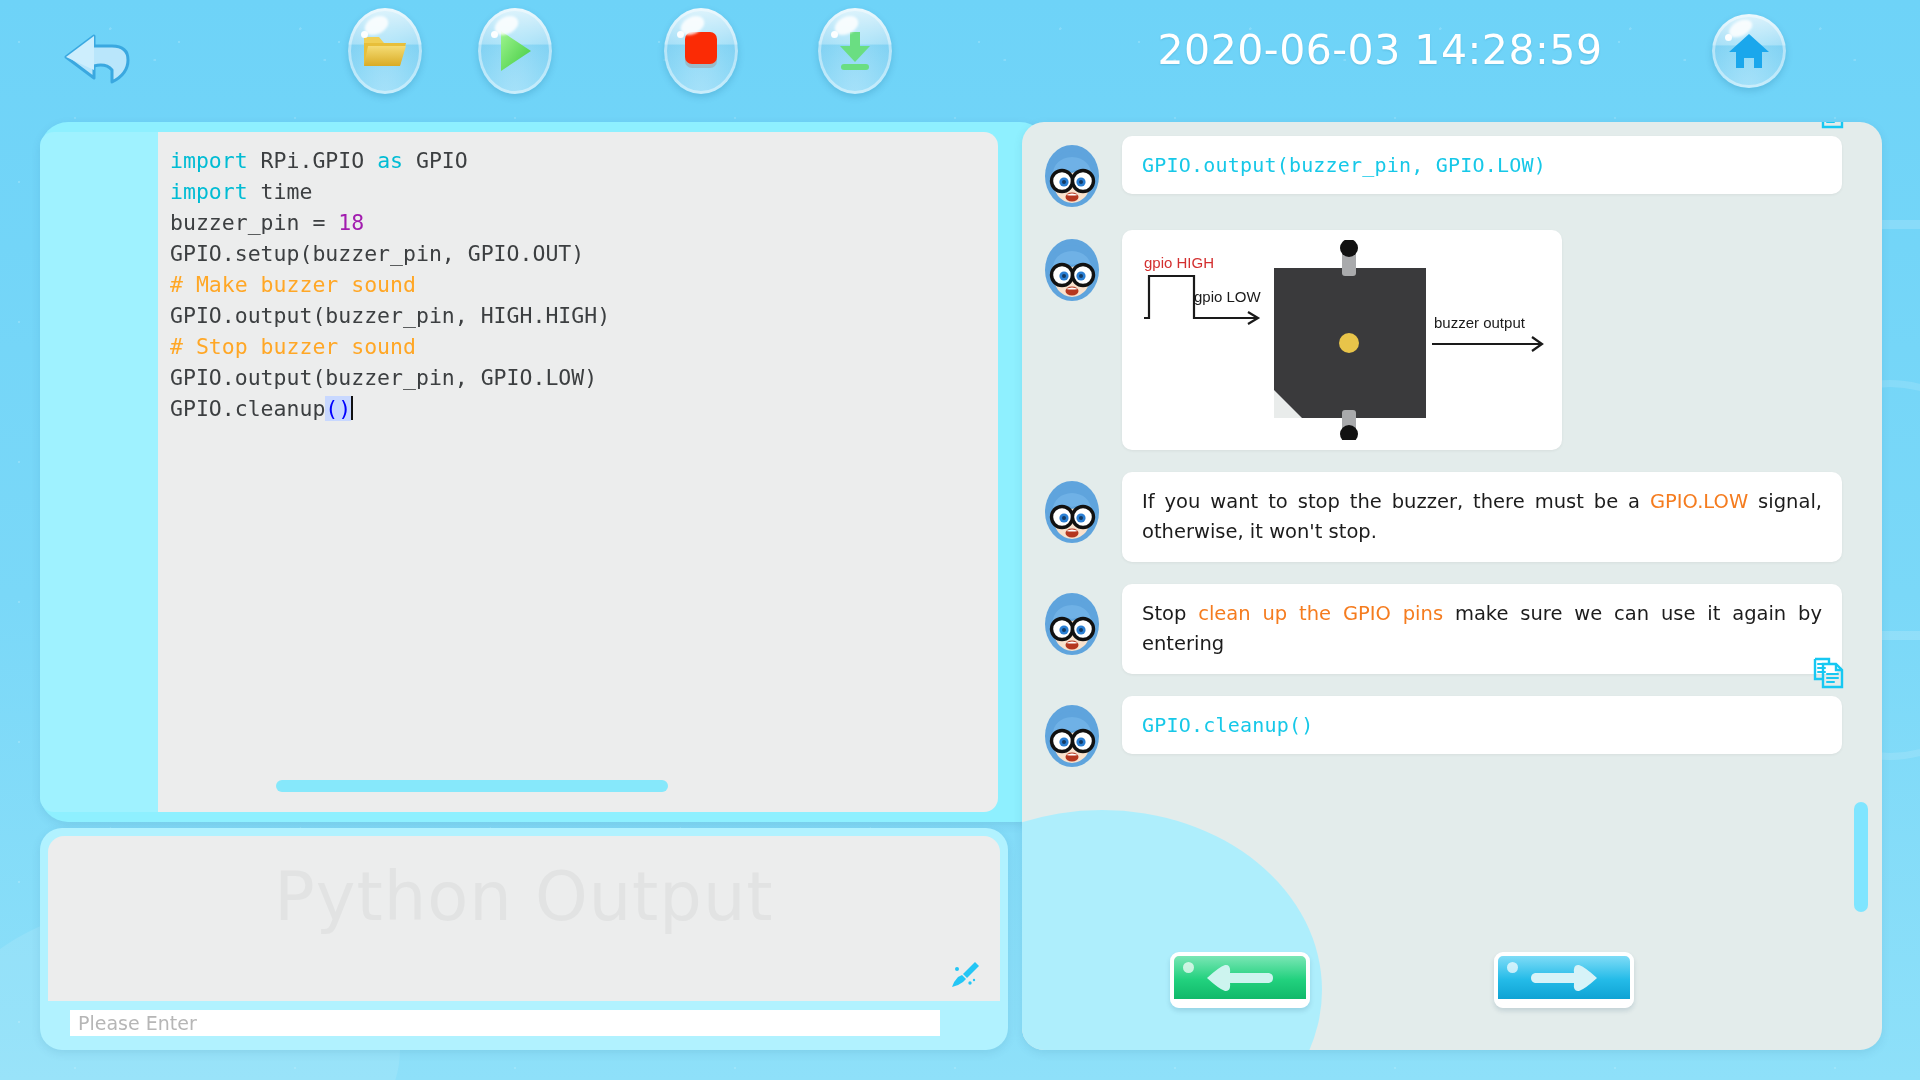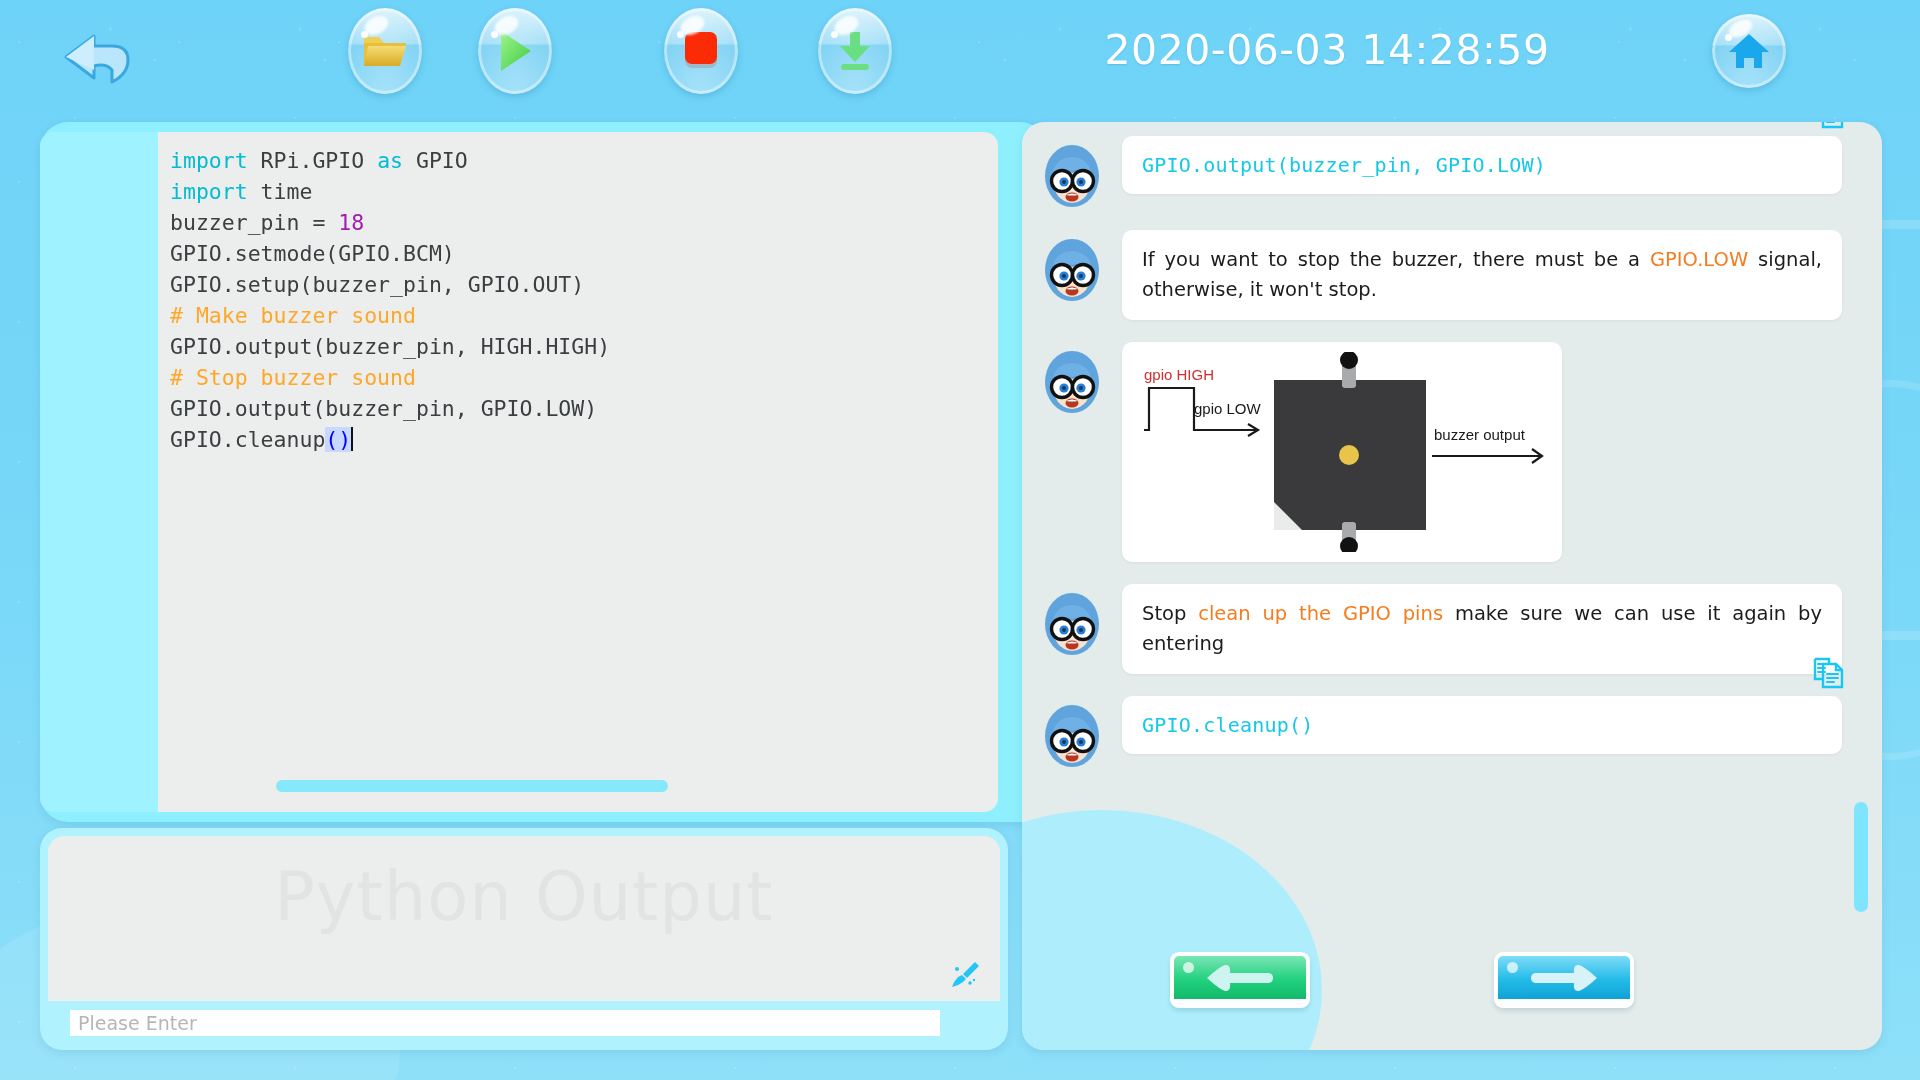--- a/index.html
+++ b/index.html
@@ -86,7 +86,7 @@
   #btn-home   { left: 1712px; top: 14px; width: 74px; height: 74px; }
 
   #clock {
-    position: absolute; left: 1067px; top: 26px; width: 520px;
+    position: absolute; left: 1120px; top: 26px; width: 520px;
     text-align: center;
     color: #ffffff;
     font-size: 41px;

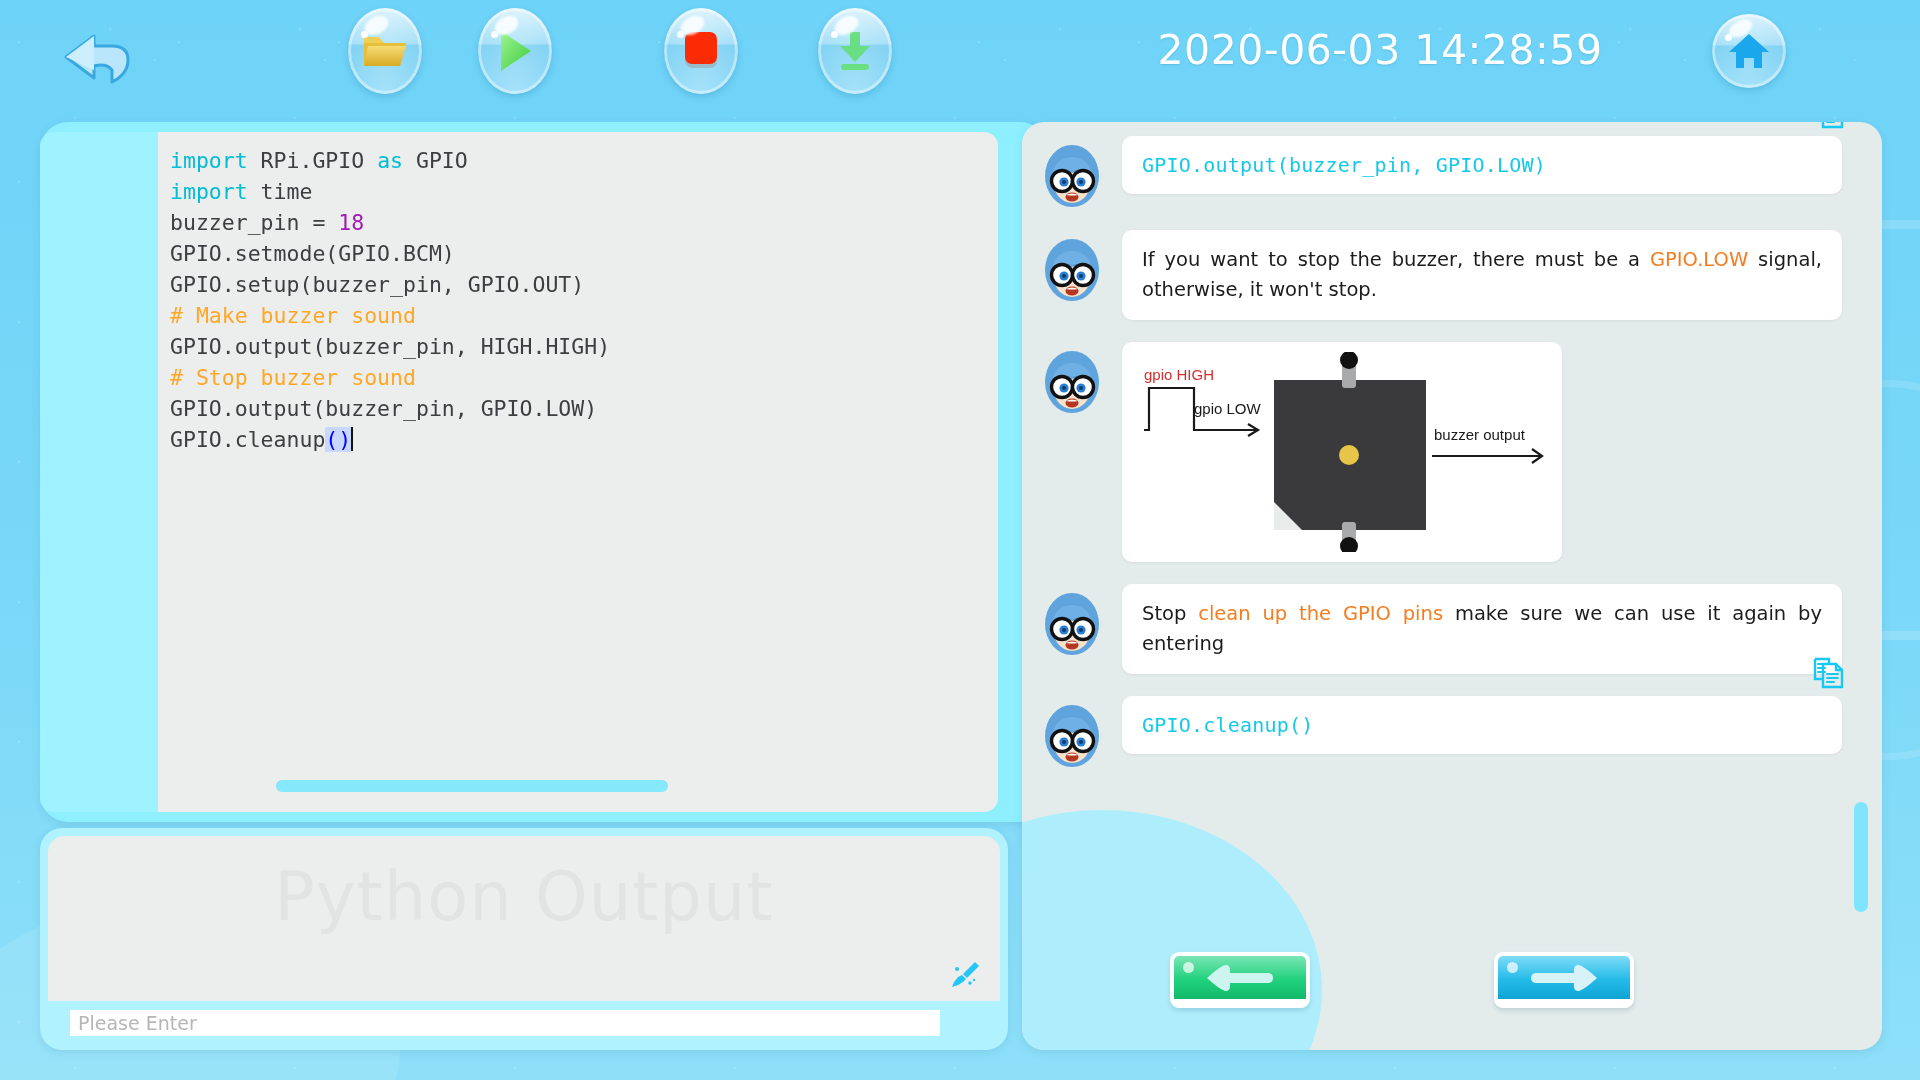--- a/index.html
+++ b/index.html
@@ -366,7 +366,6 @@
         <div class="code-line"><span class="k">import</span><span class="t"> RPi.GPIO </span><span class="k">as</span><span class="t"> GPIO</span></div>
         <div class="code-line"><span class="k">import</span><span class="t"> time</span></div>
         <div class="code-line"><span class="t">buzzer_pin = </span><span class="n">18</span></div>
-        <div class="code-line"><span class="t">GPIO.setmode(GPIO.BCM)</span></div>
         <div class="code-line"><span class="t">GPIO.setup(buzzer_pin, GPIO.OUT)</span></div>
         <div class="code-line"><span class="c"># Make buzzer sound</span></div>
         <div class="code-line"><span class="t">GPIO.output(buzzer_pin, HIGH.HIGH)</span></div>

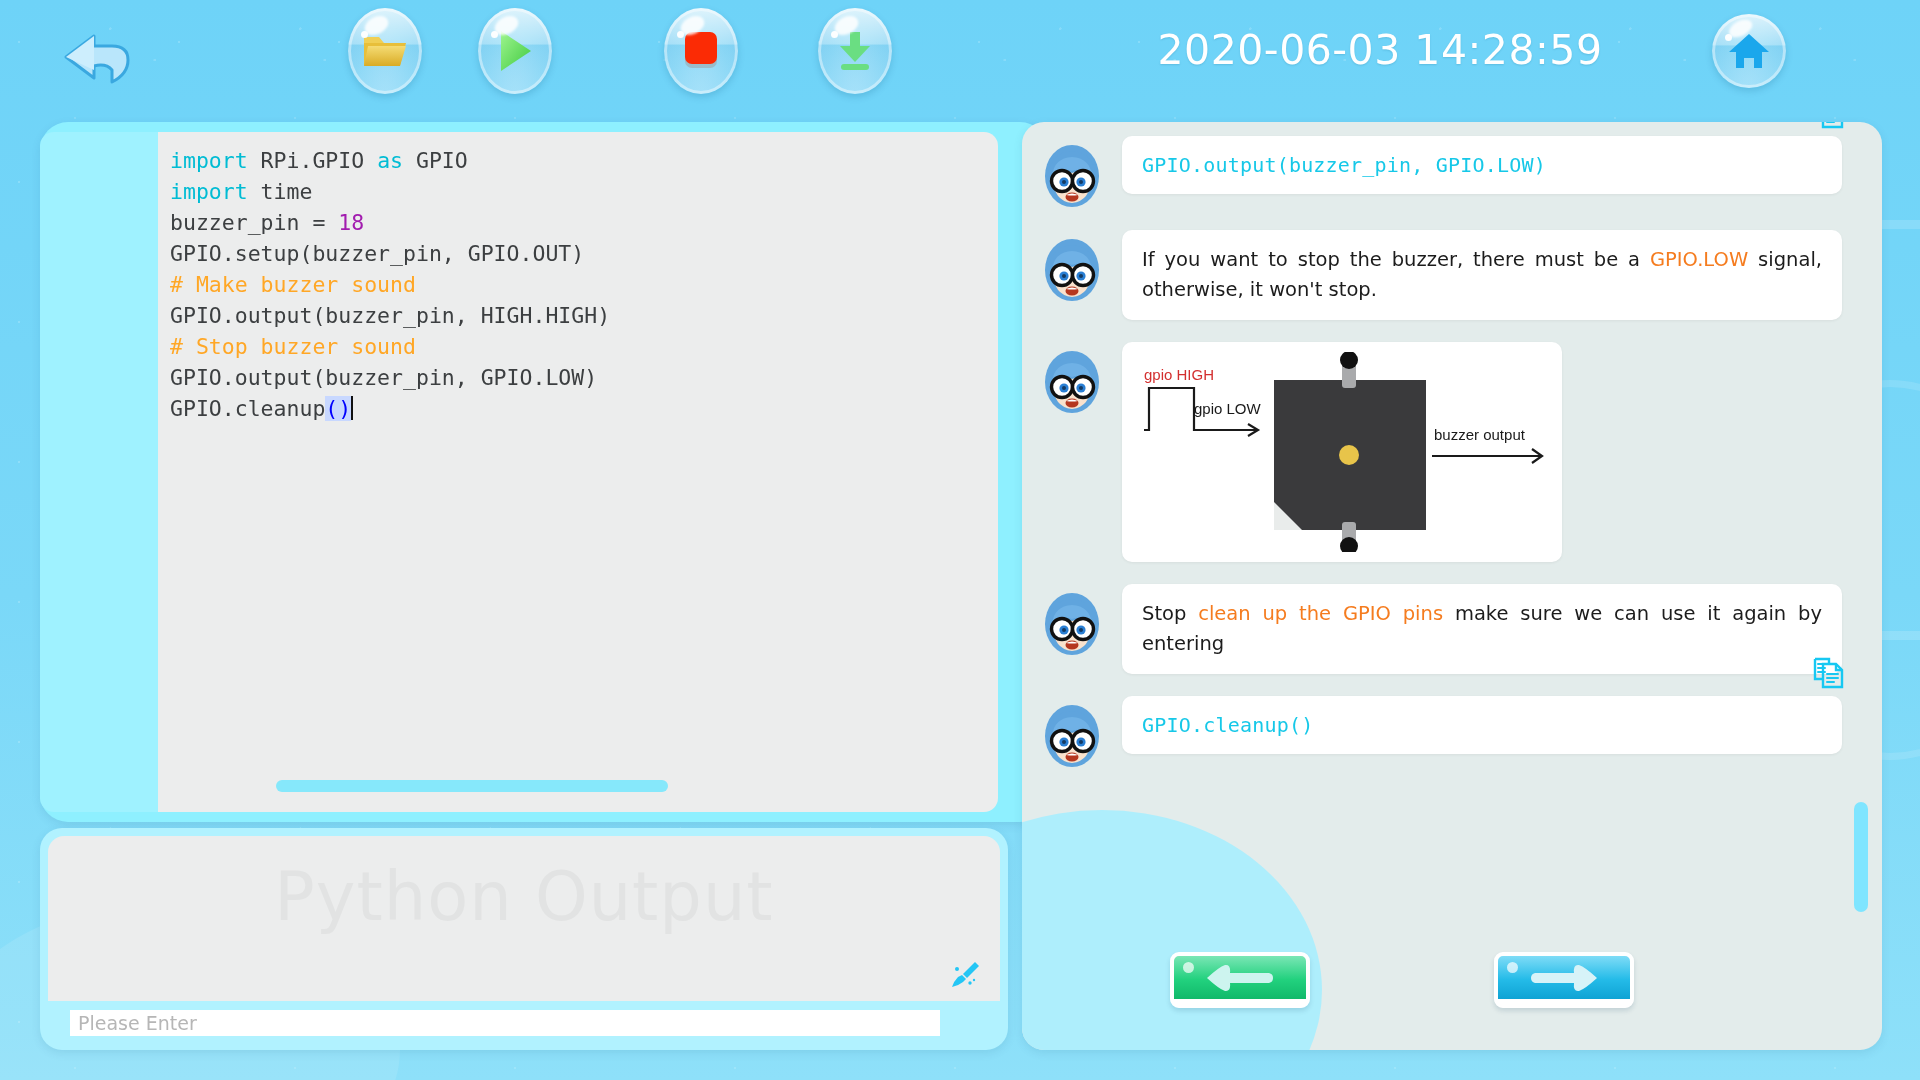--- a/index.html
+++ b/index.html
@@ -447,7 +447,27 @@
     <ellipse cx="32" cy="53" rx="6.5" ry="4.5" fill="#b5371f"></ellipse>
     <path d="M26 51 q6 -3 12 0 q-6 1 -12 0 Z" fill="#fff"></path>
   </svg></div>
-        <div class="bubble text"><span>If you want to stop the buzzer, there must be a </span><span class="hl">GPIO.LOW</span><span> signal, otherwise, it won't stop.</span></div>
+        <div class="bubble figure" style="flex: 0 0 440px;">
+          <div class="fig-wrap">
+  <svg viewBox="0 0 420 200" width="100%" height="200">
+    <text x="12" y="28" fill="#d32f2f" font-size="15" font-family="Liberation Sans, sans-serif">gpio HIGH</text>
+    <path d="M12 78 h5 v-42 h45 v42 h62" fill="none" stroke="#1a1a1a" stroke-width="2.2"></path>
+    <path d="M116 72 l10 6 l-10 6" fill="none" stroke="#1a1a1a" stroke-width="2.2"></path>
+    <text x="62" y="62" fill="#1a1a1a" font-size="15" font-family="Liberation Sans, sans-serif">gpio LOW</text>
+
+    <rect x="142" y="28" width="152" height="150" fill="#3a3a3c"></rect>
+    <path d="M142 150 L142 178 L170 178 Z" fill="#e9eceb"></path>
+    <rect x="210" y="4" width="14" height="32" rx="3" fill="#a9aaac"></rect>
+    <rect x="210" y="170" width="14" height="32" rx="3" fill="#a9aaac"></rect>
+    <circle cx="217" cy="8" r="9" fill="#111"></circle>
+    <circle cx="217" cy="194" r="9" fill="#111"></circle>
+    <circle cx="217" cy="103" r="10" fill="#e8c44a"></circle>
+
+    <text x="302" y="88" fill="#1a1a1a" font-size="15" font-family="Liberation Sans, sans-serif">buzzer output</text>
+    <path d="M300 104 h108" fill="none" stroke="#1a1a1a" stroke-width="2.2"></path>
+    <path d="M400 97 l10 7 l-10 7" fill="none" stroke="#1a1a1a" stroke-width="2.2"></path>
+  </svg></div>
+        </div>
       </div>
       <div class="msg-row">
         <div class="avatar"><svg viewBox="0 0 64 64" width="64" height="64">
@@ -465,27 +485,7 @@
     <ellipse cx="32" cy="53" rx="6.5" ry="4.5" fill="#b5371f"></ellipse>
     <path d="M26 51 q6 -3 12 0 q-6 1 -12 0 Z" fill="#fff"></path>
   </svg></div>
-        <div class="bubble figure" style="flex: 0 0 440px;">
-          <div class="fig-wrap">
-  <svg viewBox="0 0 420 200" width="100%" height="200">
-    <text x="12" y="28" fill="#d32f2f" font-size="15" font-family="Liberation Sans, sans-serif">gpio HIGH</text>
-    <path d="M12 78 h5 v-42 h45 v42 h62" fill="none" stroke="#1a1a1a" stroke-width="2.2"></path>
-    <path d="M116 72 l10 6 l-10 6" fill="none" stroke="#1a1a1a" stroke-width="2.2"></path>
-    <text x="62" y="62" fill="#1a1a1a" font-size="15" font-family="Liberation Sans, sans-serif">gpio LOW</text>
-
-    <rect x="142" y="28" width="152" height="150" fill="#3a3a3c"></rect>
-    <path d="M142 150 L142 178 L170 178 Z" fill="#e9eceb"></path>
-    <rect x="210" y="4" width="14" height="32" rx="3" fill="#a9aaac"></rect>
-    <rect x="210" y="170" width="14" height="32" rx="3" fill="#a9aaac"></rect>
-    <circle cx="217" cy="8" r="9" fill="#111"></circle>
-    <circle cx="217" cy="194" r="9" fill="#111"></circle>
-    <circle cx="217" cy="103" r="10" fill="#e8c44a"></circle>
-
-    <text x="302" y="88" fill="#1a1a1a" font-size="15" font-family="Liberation Sans, sans-serif">buzzer output</text>
-    <path d="M300 104 h108" fill="none" stroke="#1a1a1a" stroke-width="2.2"></path>
-    <path d="M400 97 l10 7 l-10 7" fill="none" stroke="#1a1a1a" stroke-width="2.2"></path>
-  </svg></div>
-        </div>
+        <div class="bubble text"><span>If you want to stop the buzzer, there must be a </span><span class="hl">GPIO.LOW</span><span> signal, otherwise, it won't stop.</span></div>
       </div>
       <div class="msg-row">
         <div class="avatar"><svg viewBox="0 0 64 64" width="64" height="64">

